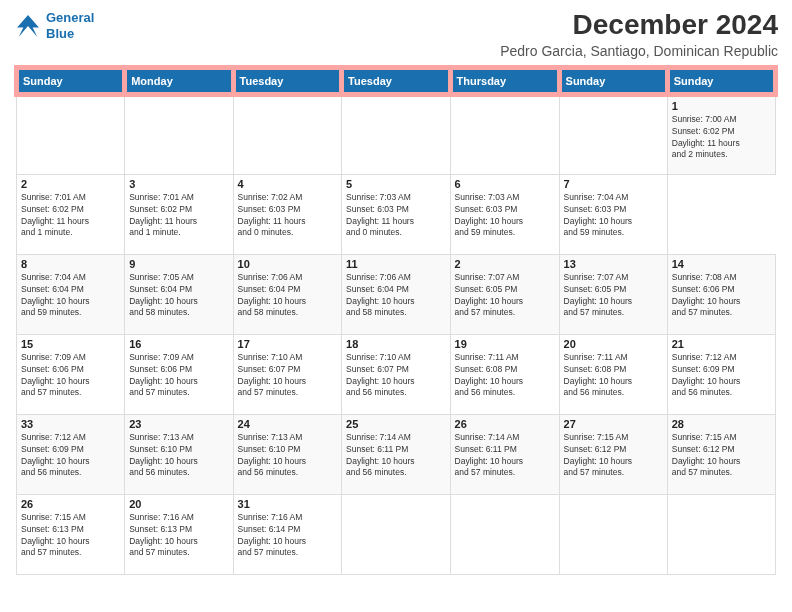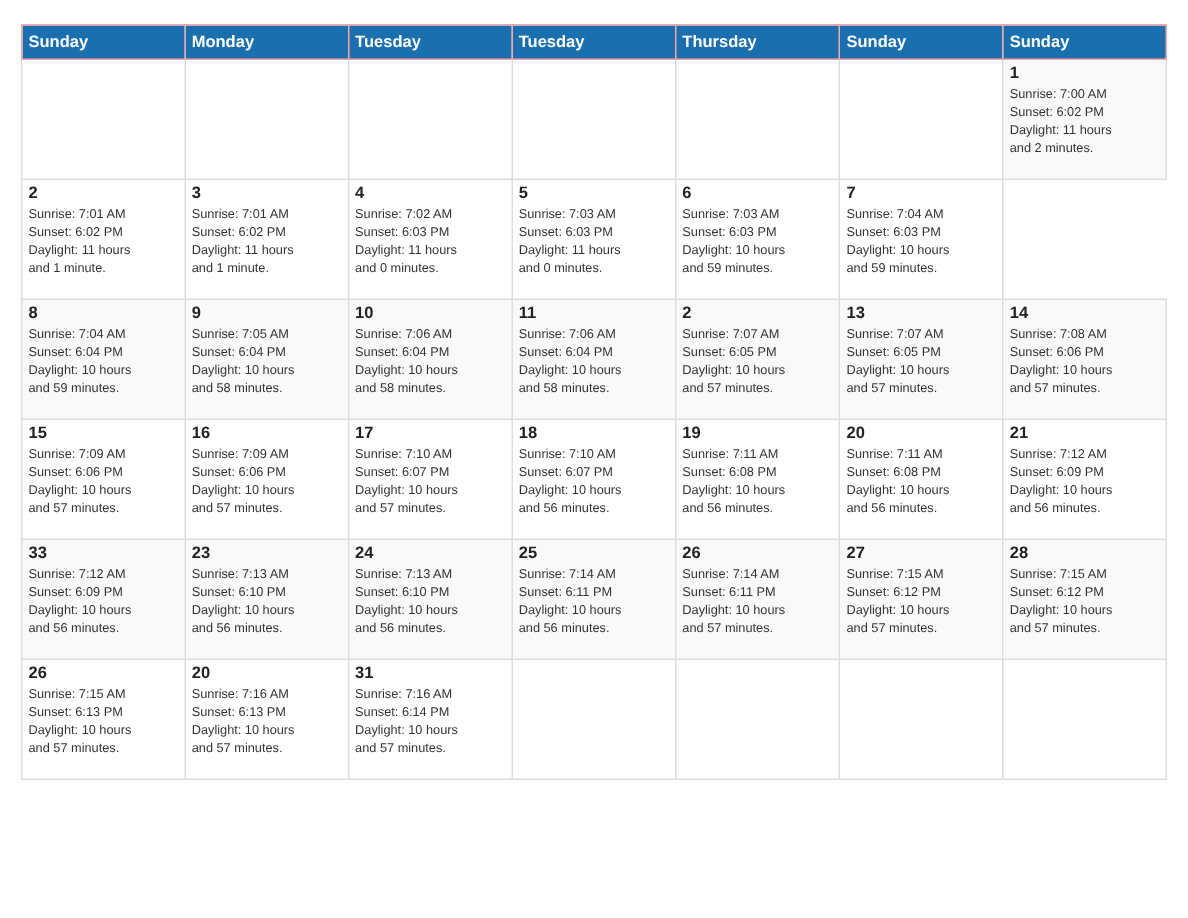--- a/index.html
+++ b/index.html
@@ -99,6 +99,15 @@
 
 <div class="page">
   <div class="header">
+    <div class="logo">
+      <svg class="logo-icon" viewBox="0 0 36 36">
+        <polygon points="18,4 32,20 24,20 30,32 18,18 6,32 12,20 4,20" fill="#1a6faf"></polygon>
+      </svg>
+      <div class="logo-text">
+        <div><span>General</span></div>
+        <div style="color:#1a6faf">Blue</div>
+      </div>
+    </div>
   </div>
 
   <table class="calendar">

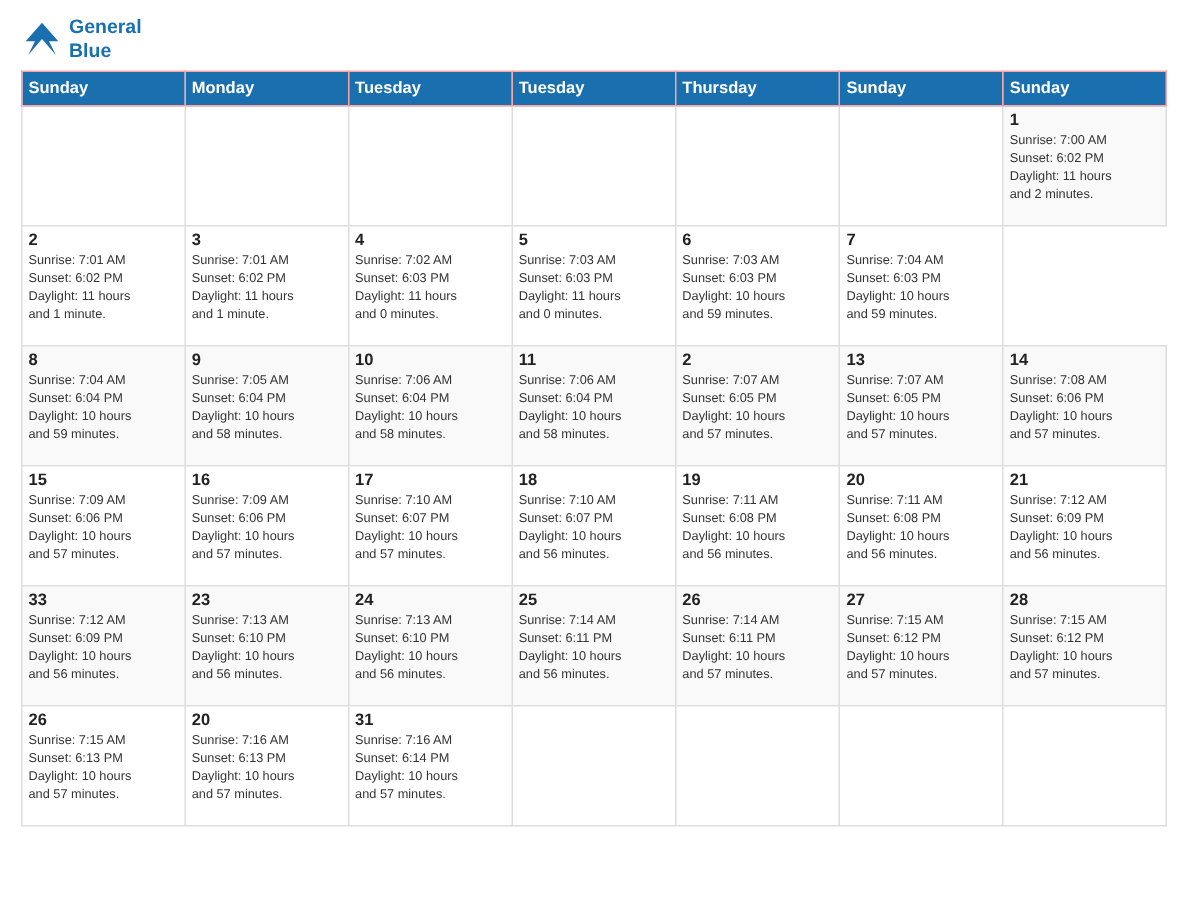--- a/index.html
+++ b/index.html
@@ -107,6 +107,10 @@
         <div><span>General</span></div>
         <div style="color:#1a6faf">Blue</div>
       </div>
+    </div>
+    <div class="title-area">
+      <div class="main-title">December 2024</div>
+      <div class="subtitle">Pedro Garcia, Santiago, Dominican Republic</div>
     </div>
   </div>
 

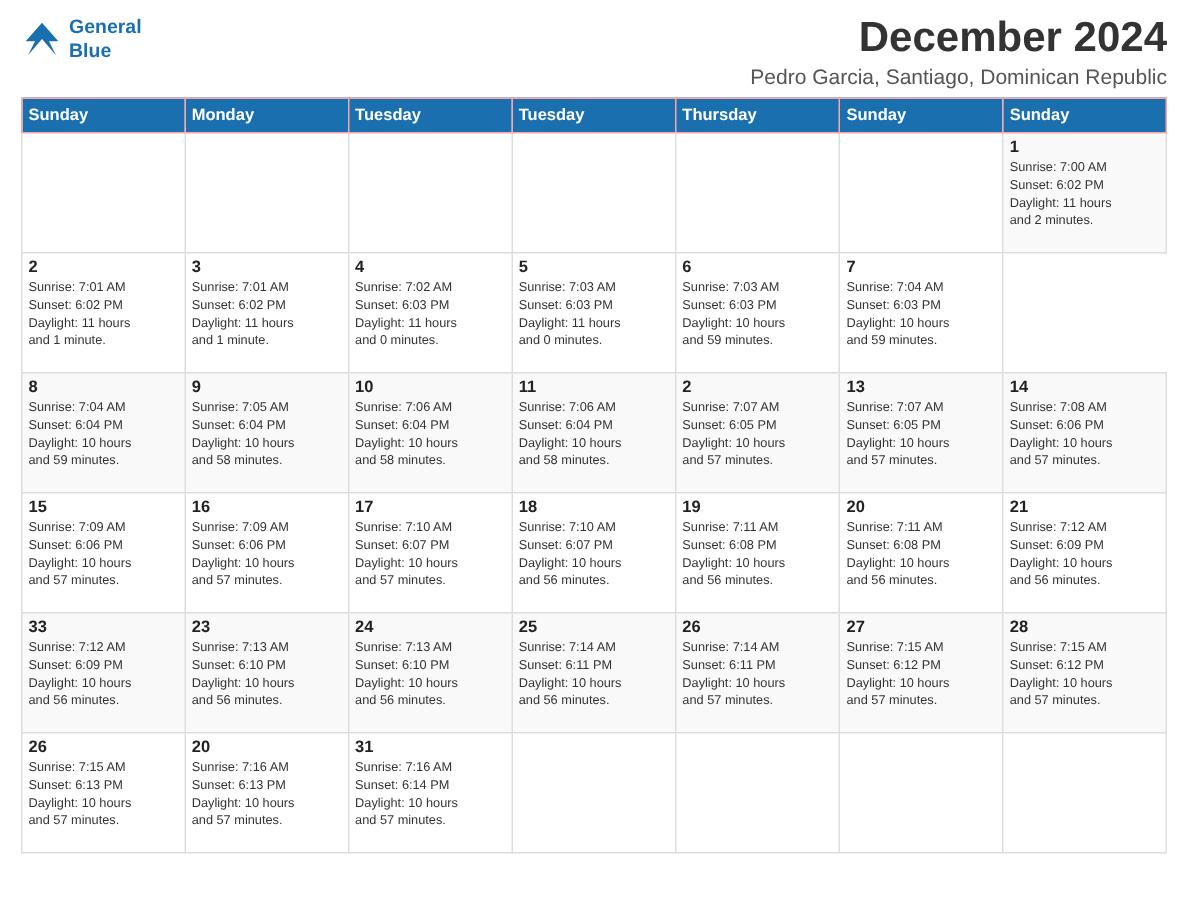--- a/index.html
+++ b/index.html
@@ -65,7 +65,7 @@
       text-align: left;
       font-size: 11px;
       font-weight: bold;
-      border: 1px solid #fca5a5;
+      border: 5px solid #fca5a5;
     }
     .calendar tbody td {
       vertical-align: top;

